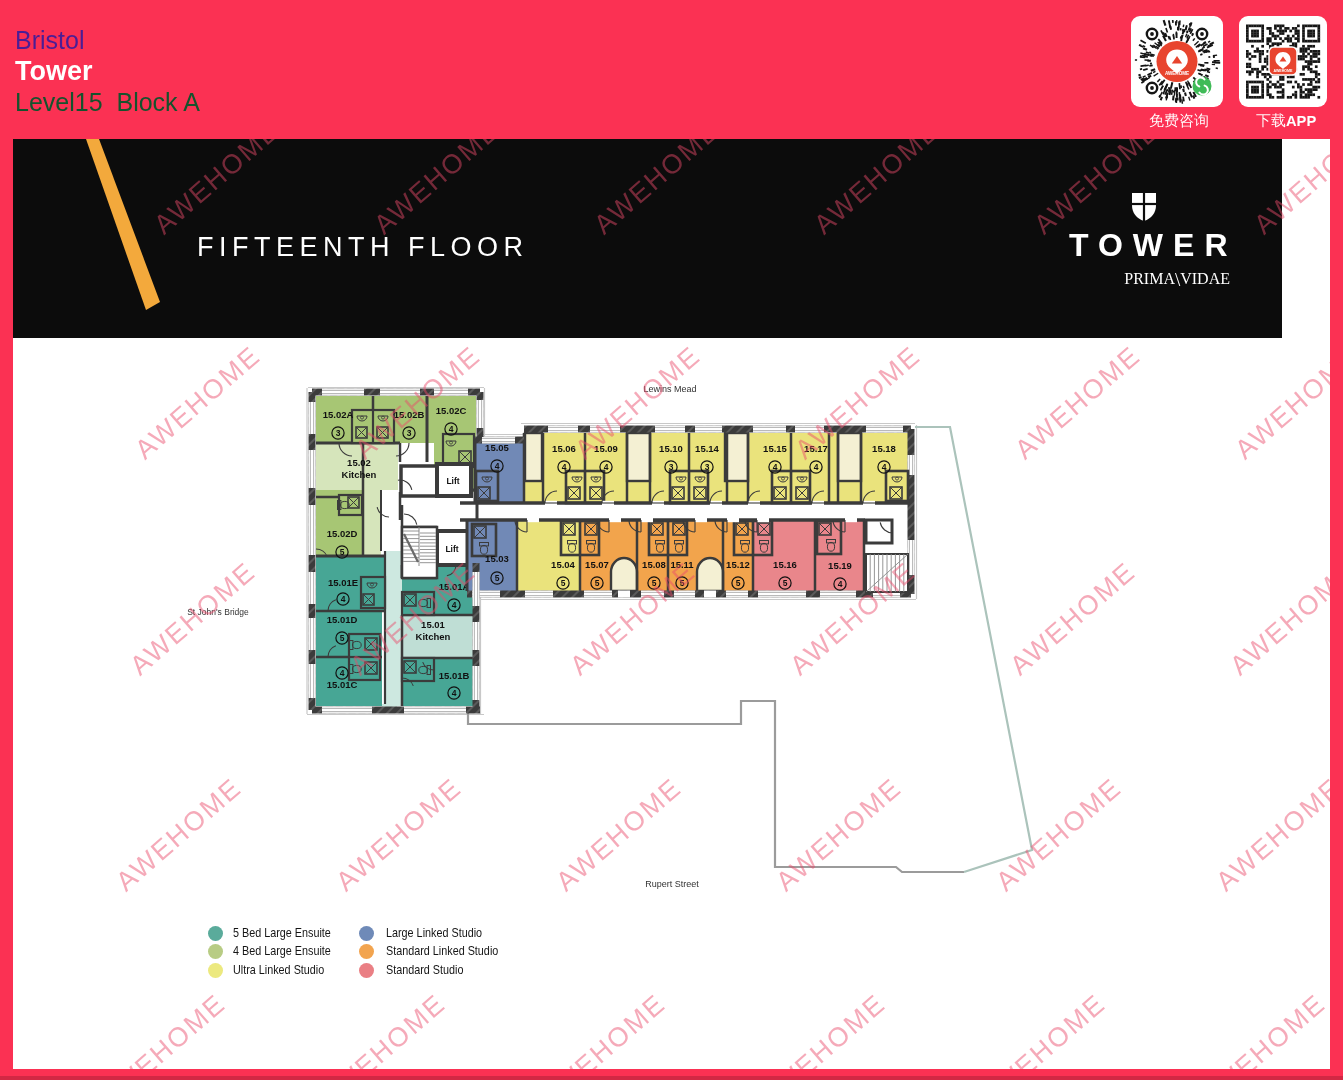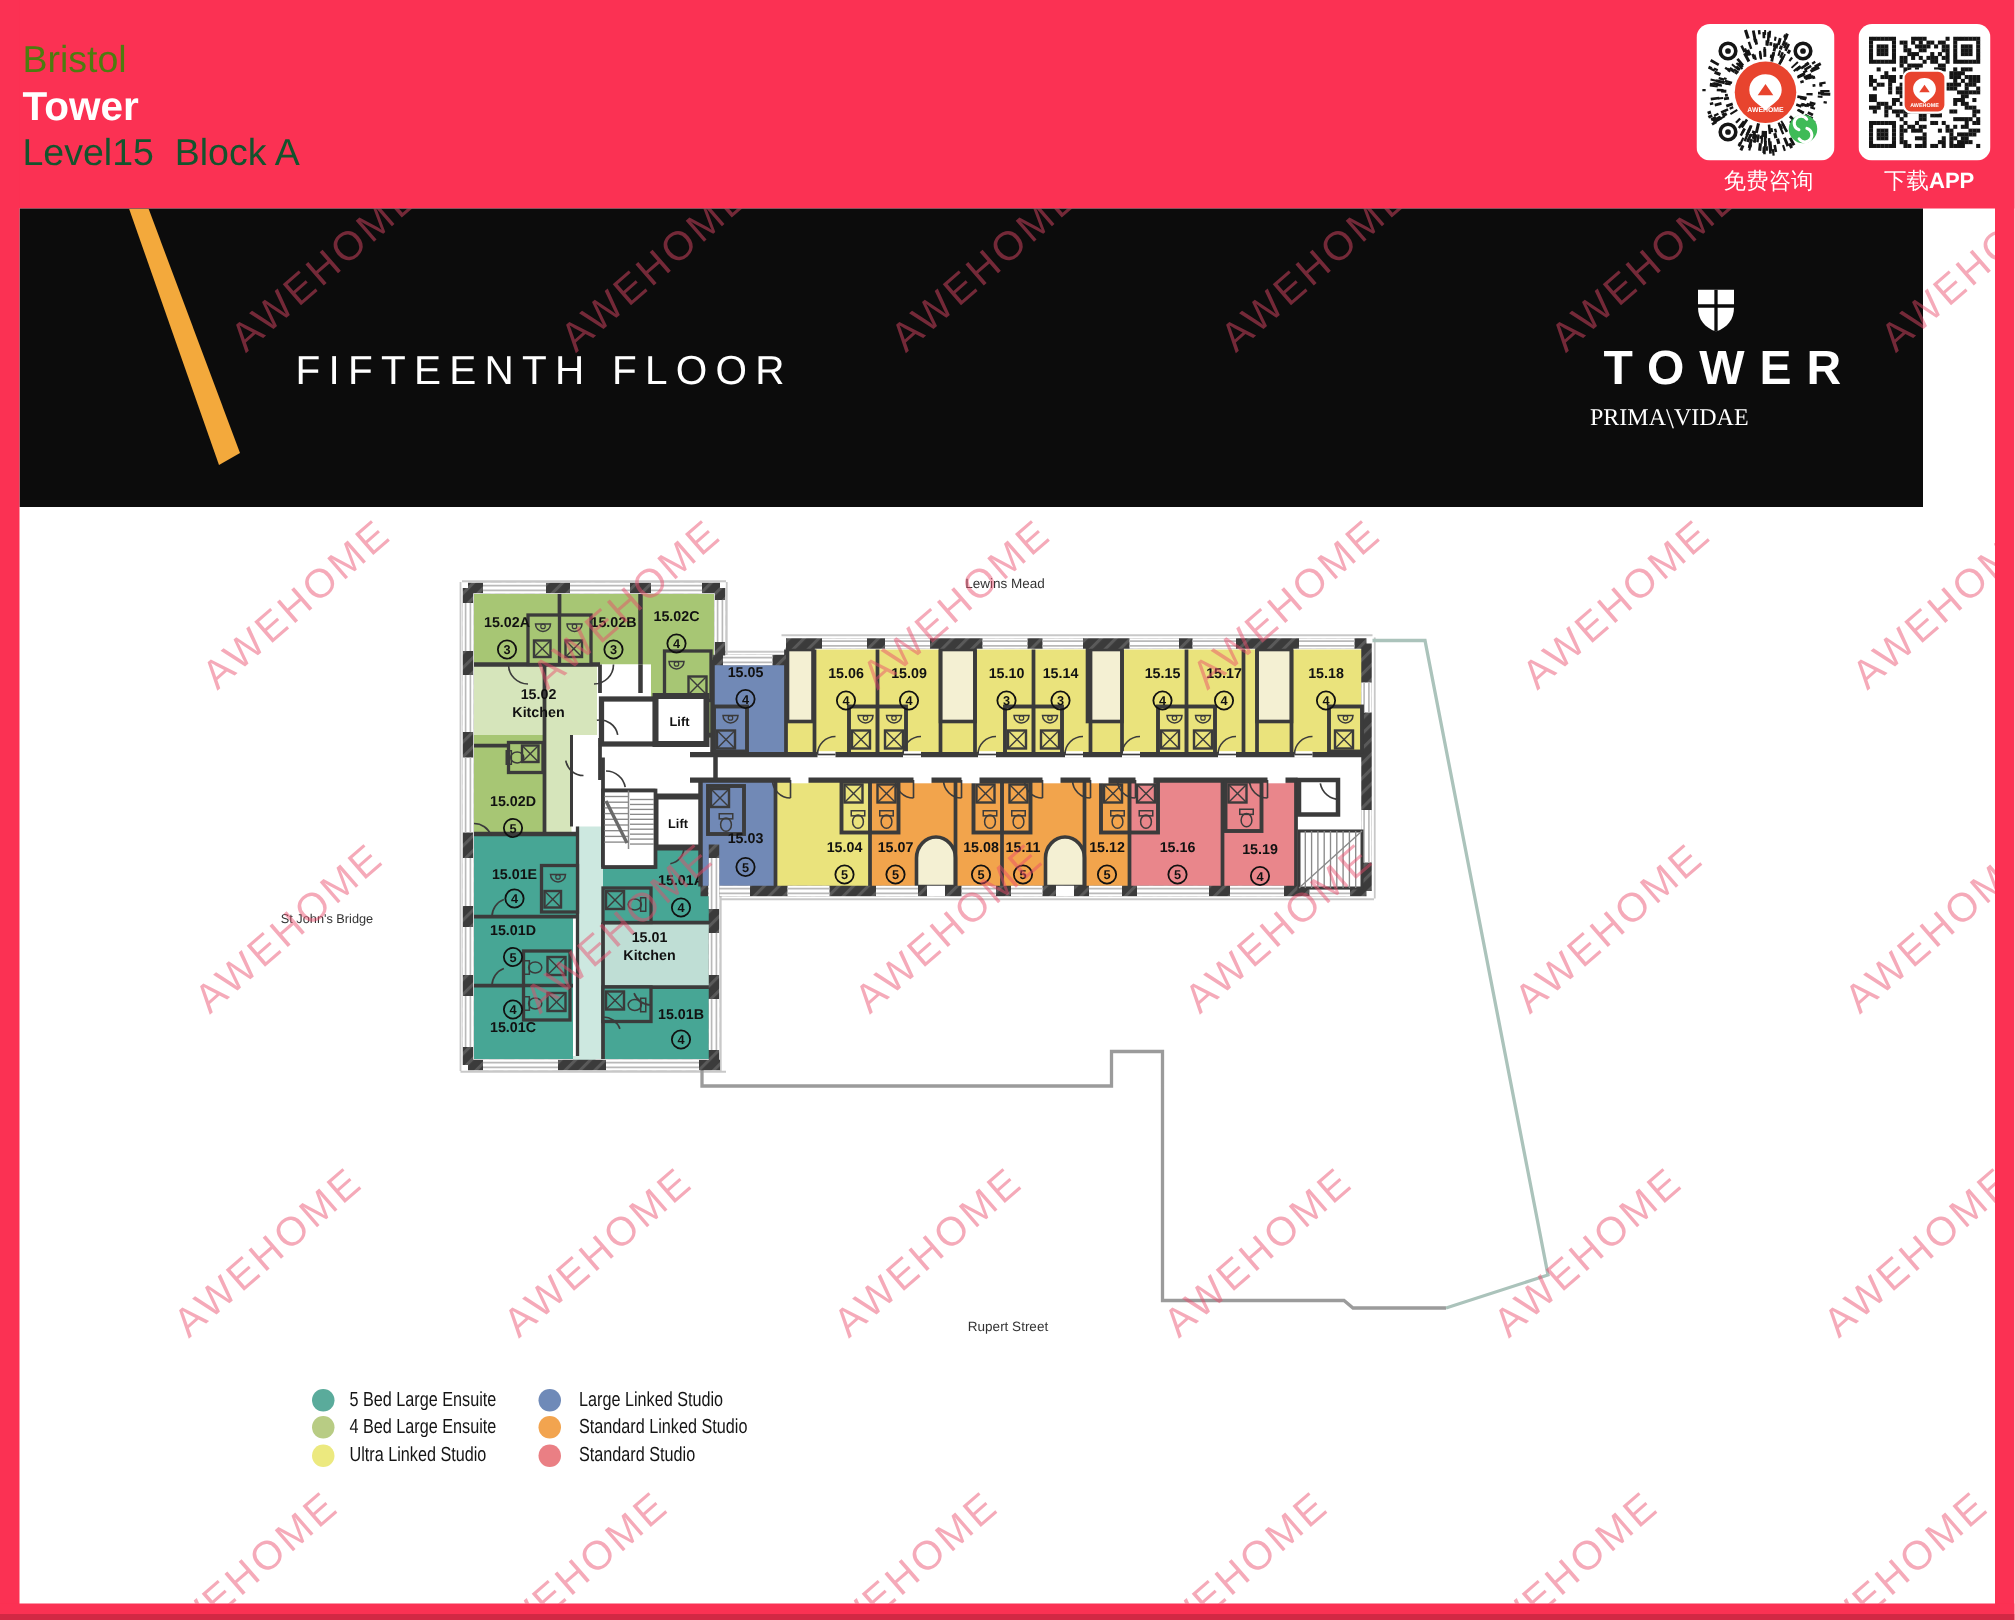--- a/index.html
+++ b/index.html
@@ -13,7 +13,7 @@
 #ffl{position:absolute;left:184px;top:93px;color:#fff;font-size:27px;letter-spacing:5.5px;font-weight:400}
 #tower{position:absolute;left:1046px;top:88px;width:170px;text-align:center;color:#fff;font-size:32px;font-weight:bold;letter-spacing:10px;text-indent:10px}
 #prima{position:absolute;left:1047px;top:130px;width:170px;text-align:left;color:#fff;font-family:"Liberation Serif",serif;font-size:16px;letter-spacing:0px}
-.h1{position:absolute;left:15px;top:26px;font-size:25px;color:#4d7c0f}
+.h1{position:absolute;left:15px;top:26px;font-size:25px;color:#4c1d95}
 .h2{position:absolute;left:15px;top:56px;font-size:27px;color:#fff;font-weight:bold}
 .h3{position:absolute;left:15px;top:88px;font-size:25px;color:#14532d}
 #wmlayer{position:absolute;left:13px;top:139px;width:1317px;height:930px;overflow:hidden;z-index:20;pointer-events:none}

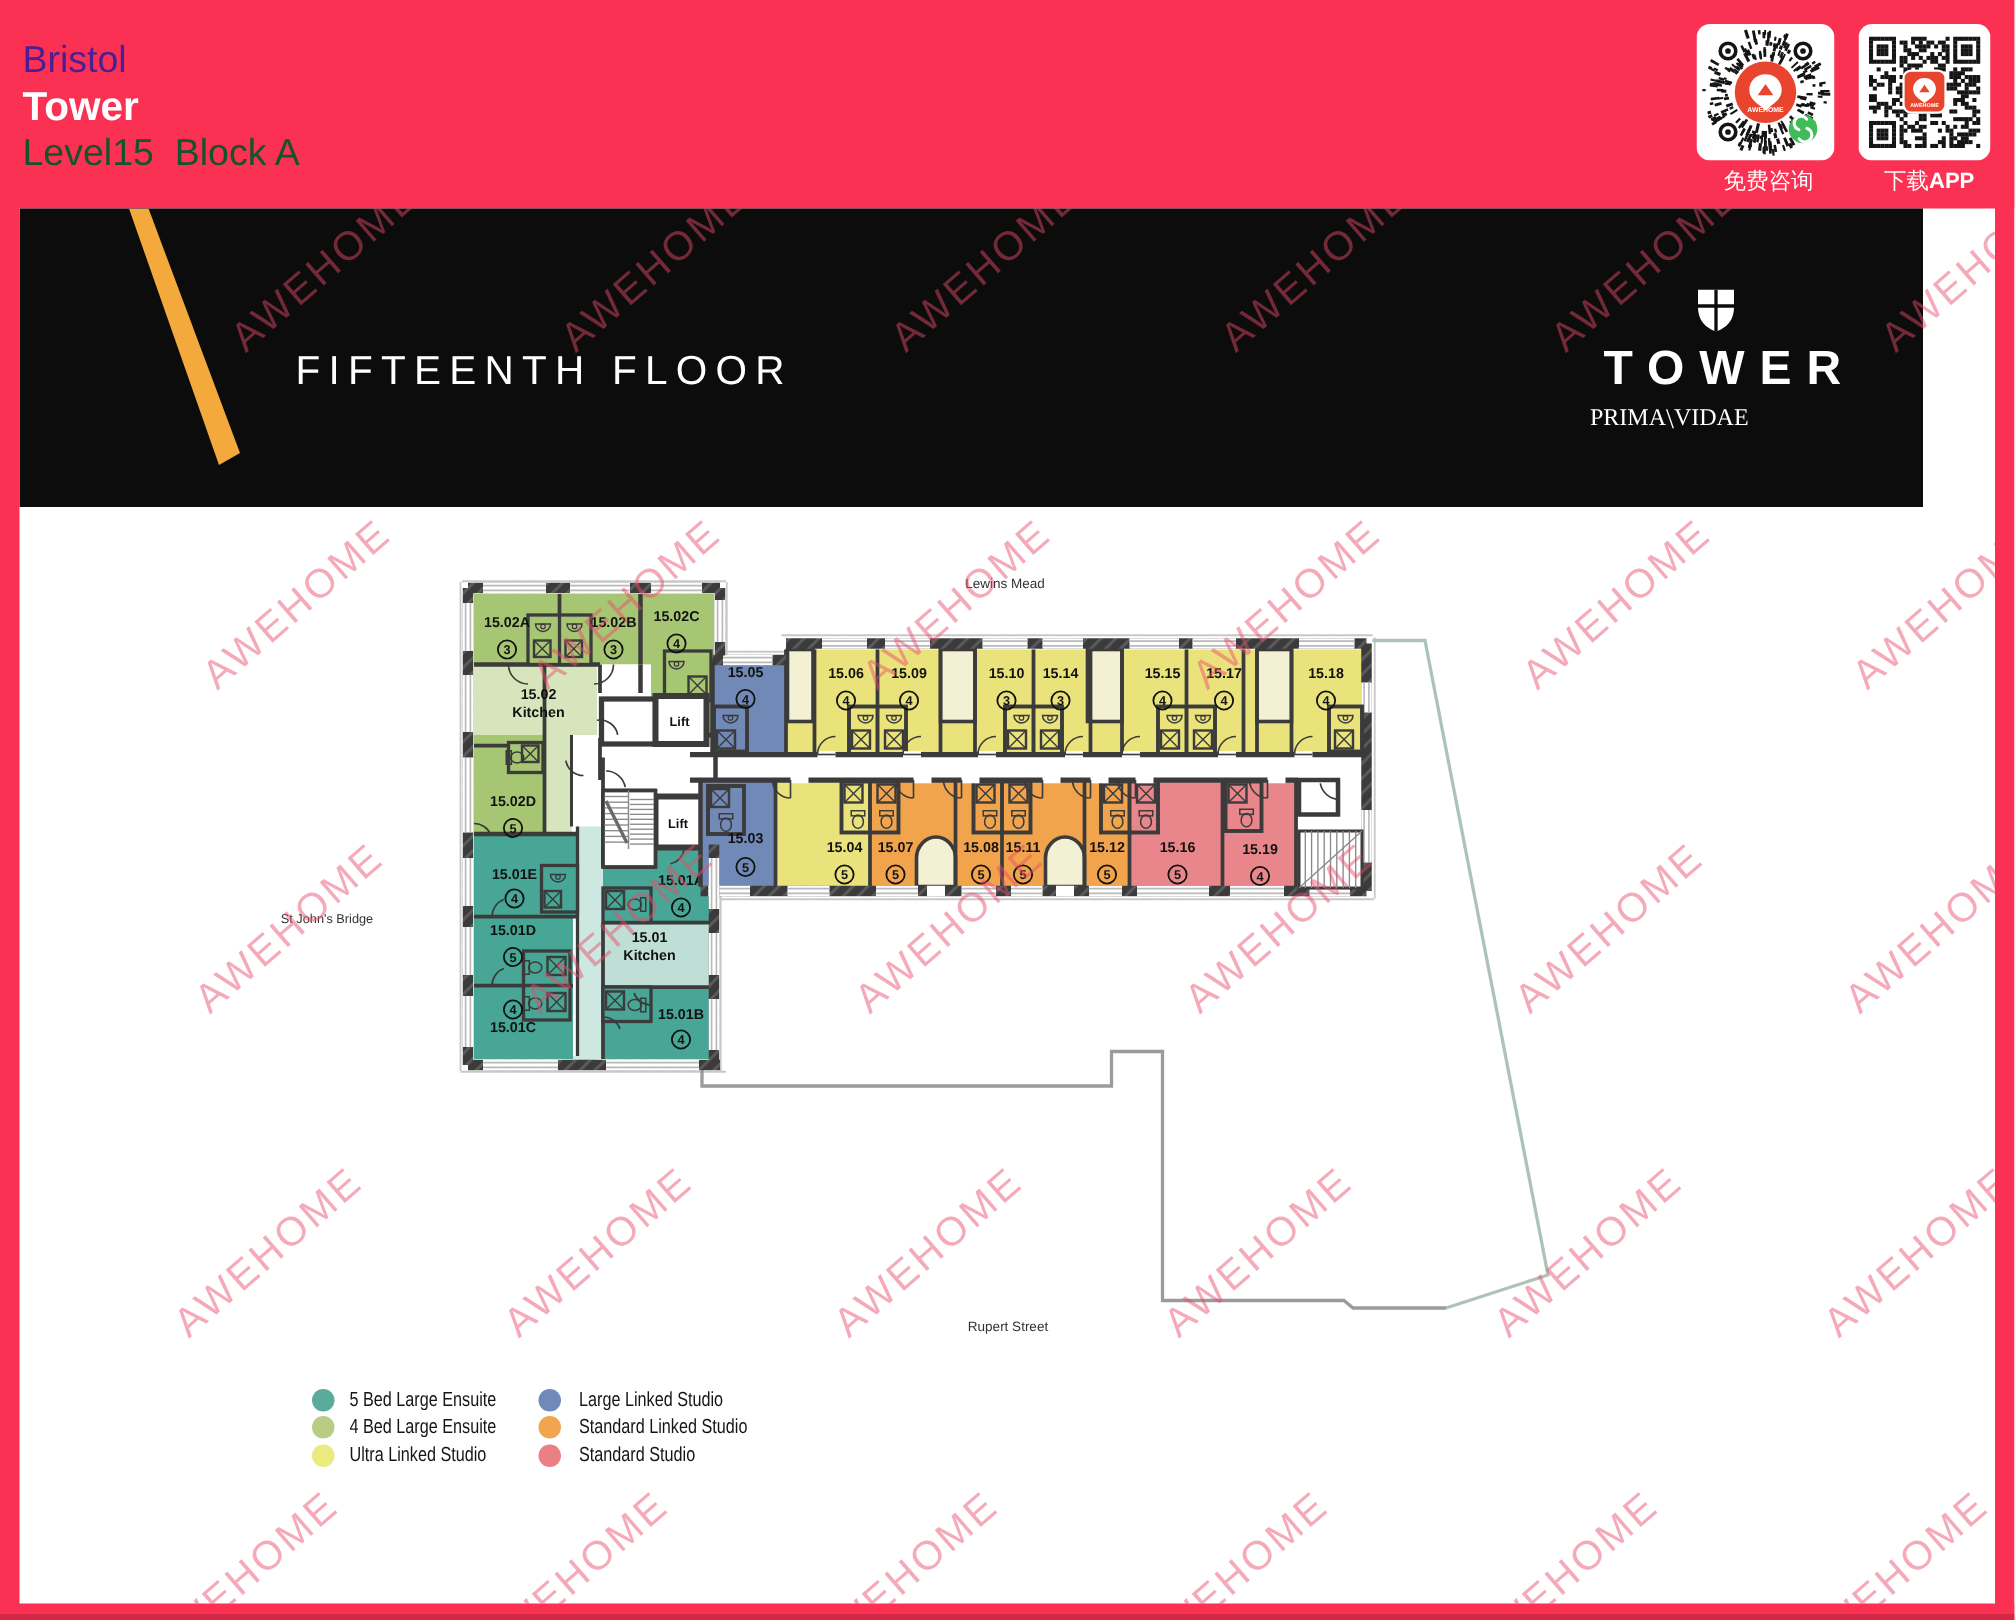--- a/index.html
+++ b/index.html
@@ -12,7 +12,7 @@
 #banner{position:absolute;left:13px;top:139px;width:1269px;height:199px;background:#0c0c0c;overflow:hidden}
 #ffl{position:absolute;left:184px;top:93px;color:#fff;font-size:27px;letter-spacing:5.5px;font-weight:400}
 #tower{position:absolute;left:1046px;top:88px;width:170px;text-align:center;color:#fff;font-size:32px;font-weight:bold;letter-spacing:10px;text-indent:10px}
-#prima{position:absolute;left:1047px;top:130px;width:170px;text-align:left;color:#fff;font-family:"Liberation Serif",serif;font-size:16px;letter-spacing:0px}
+#prima{position:absolute;left:1047px;top:130px;width:170px;text-align:right;color:#fff;font-family:"Liberation Serif",serif;font-size:16px;letter-spacing:0px}
 .h1{position:absolute;left:15px;top:26px;font-size:25px;color:#4c1d95}
 .h2{position:absolute;left:15px;top:56px;font-size:27px;color:#fff;font-weight:bold}
 .h3{position:absolute;left:15px;top:88px;font-size:25px;color:#14532d}

